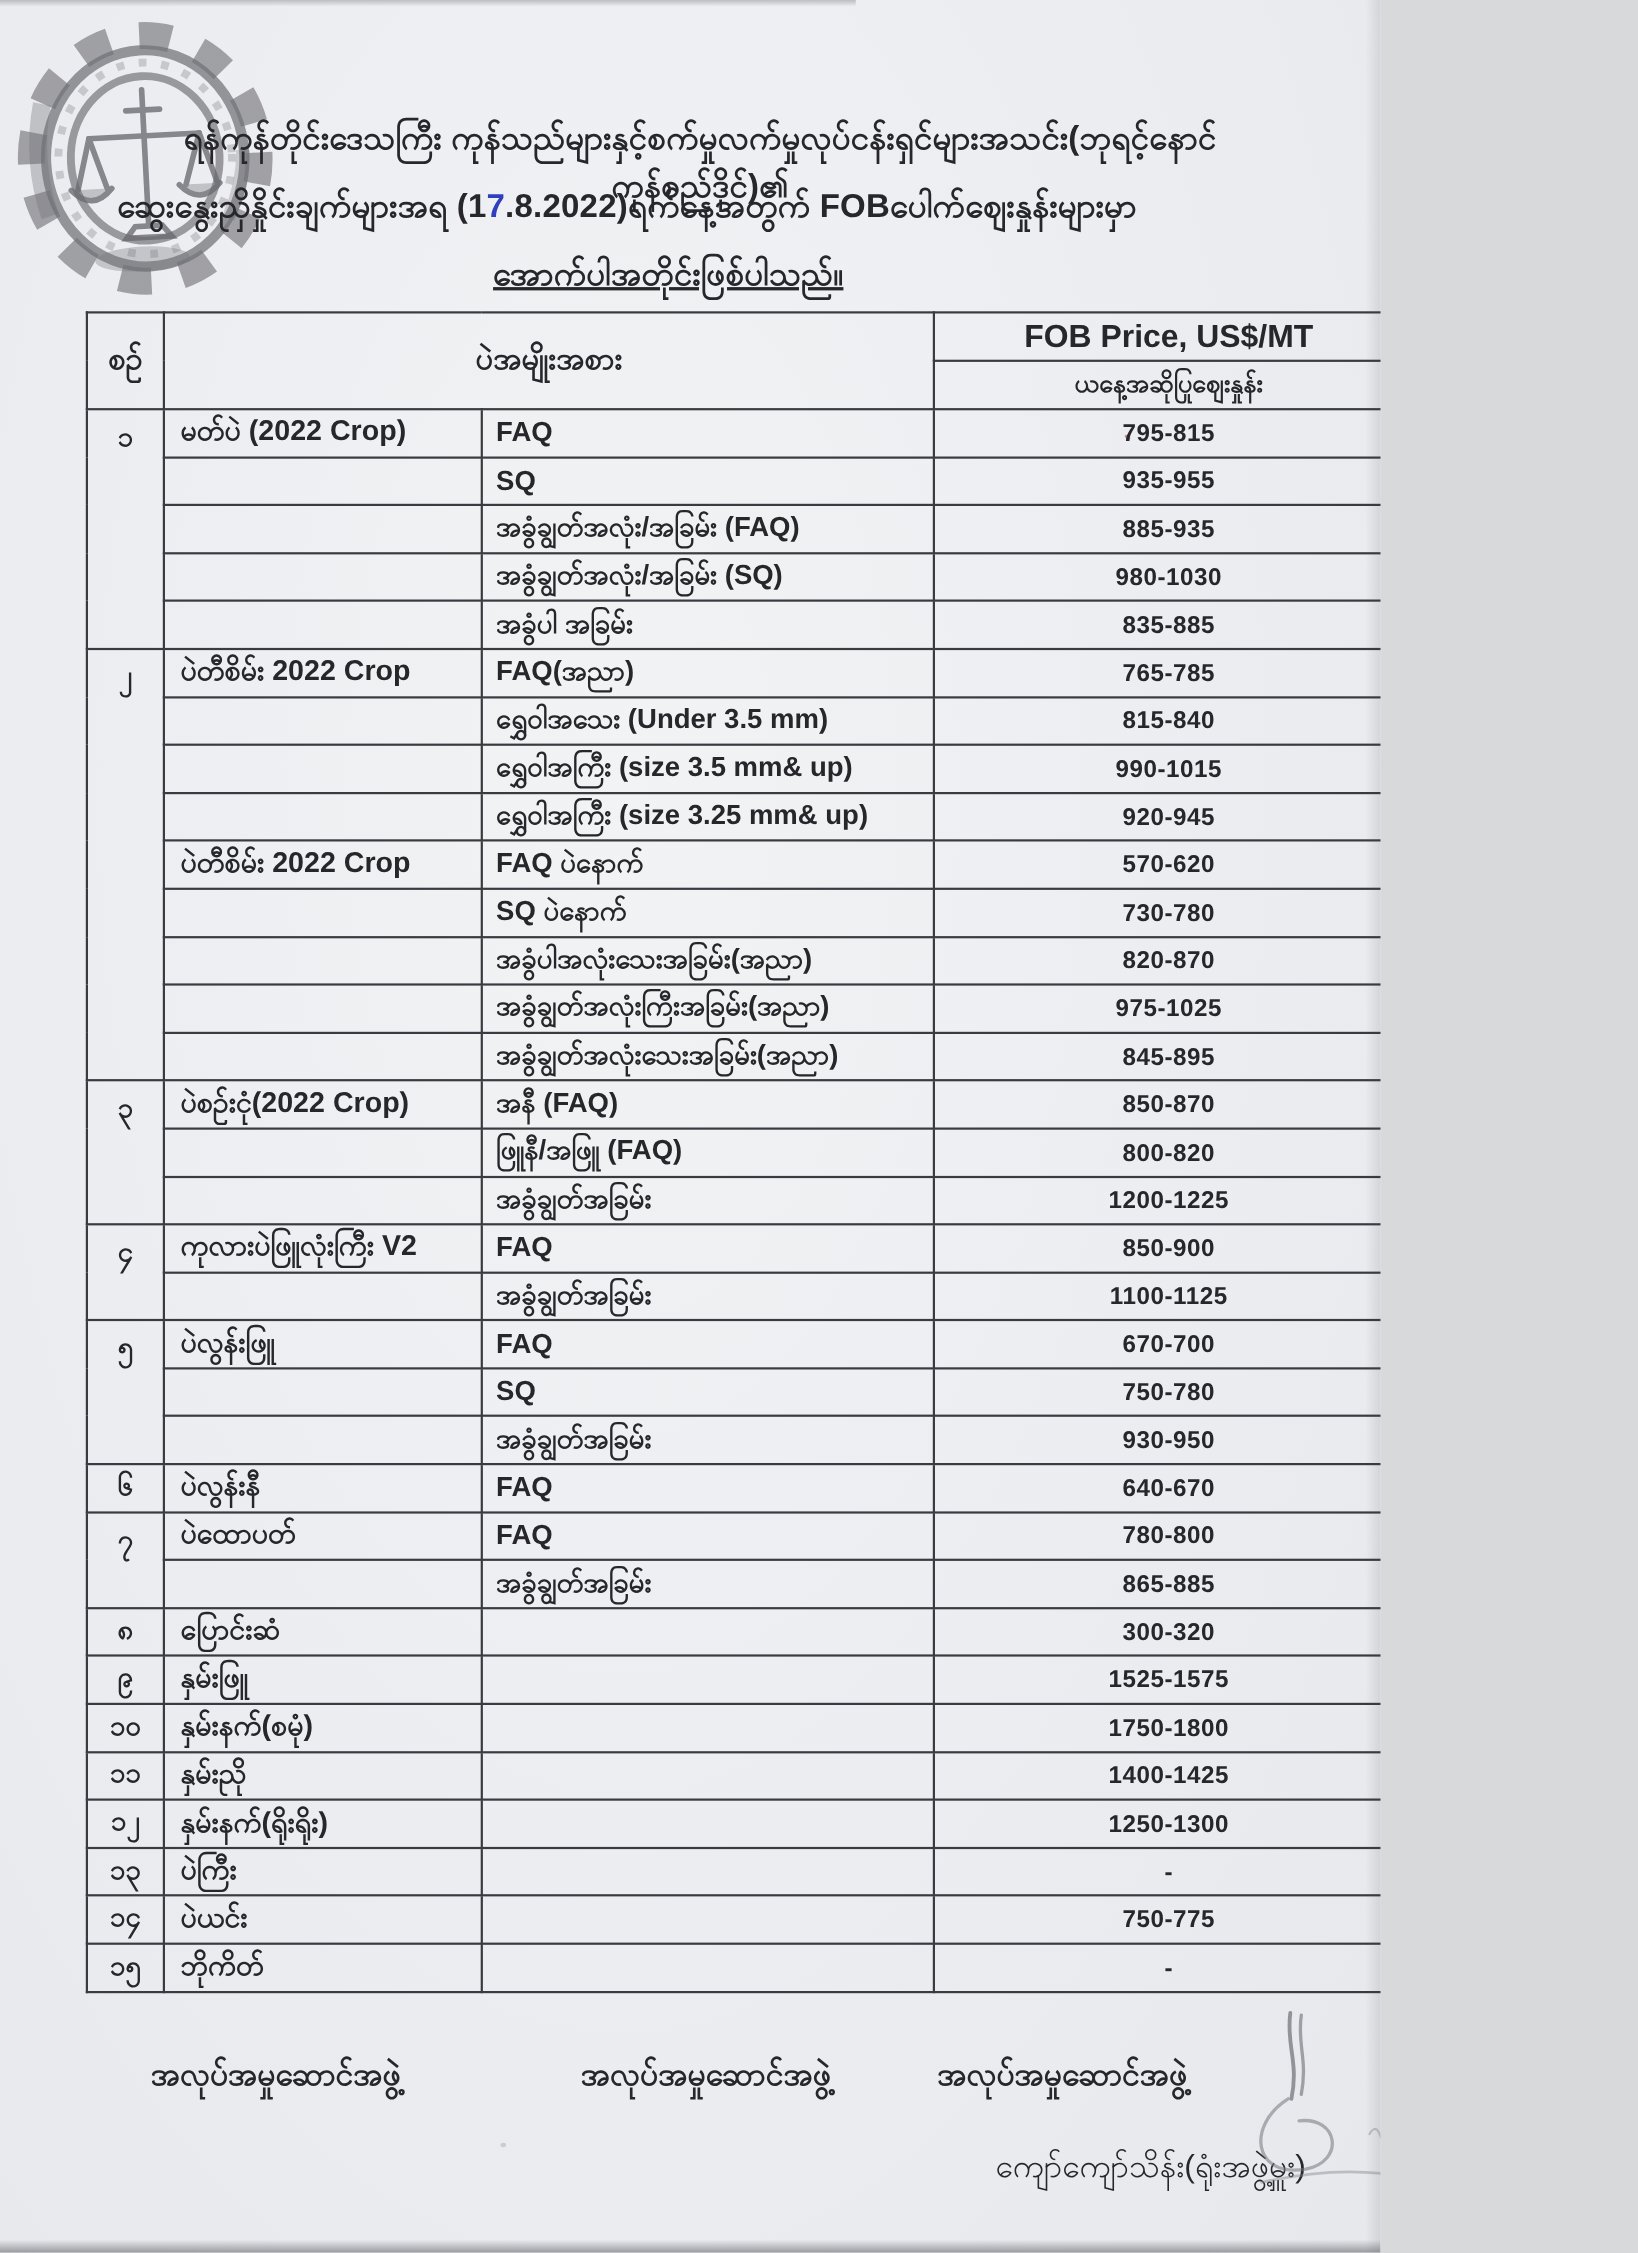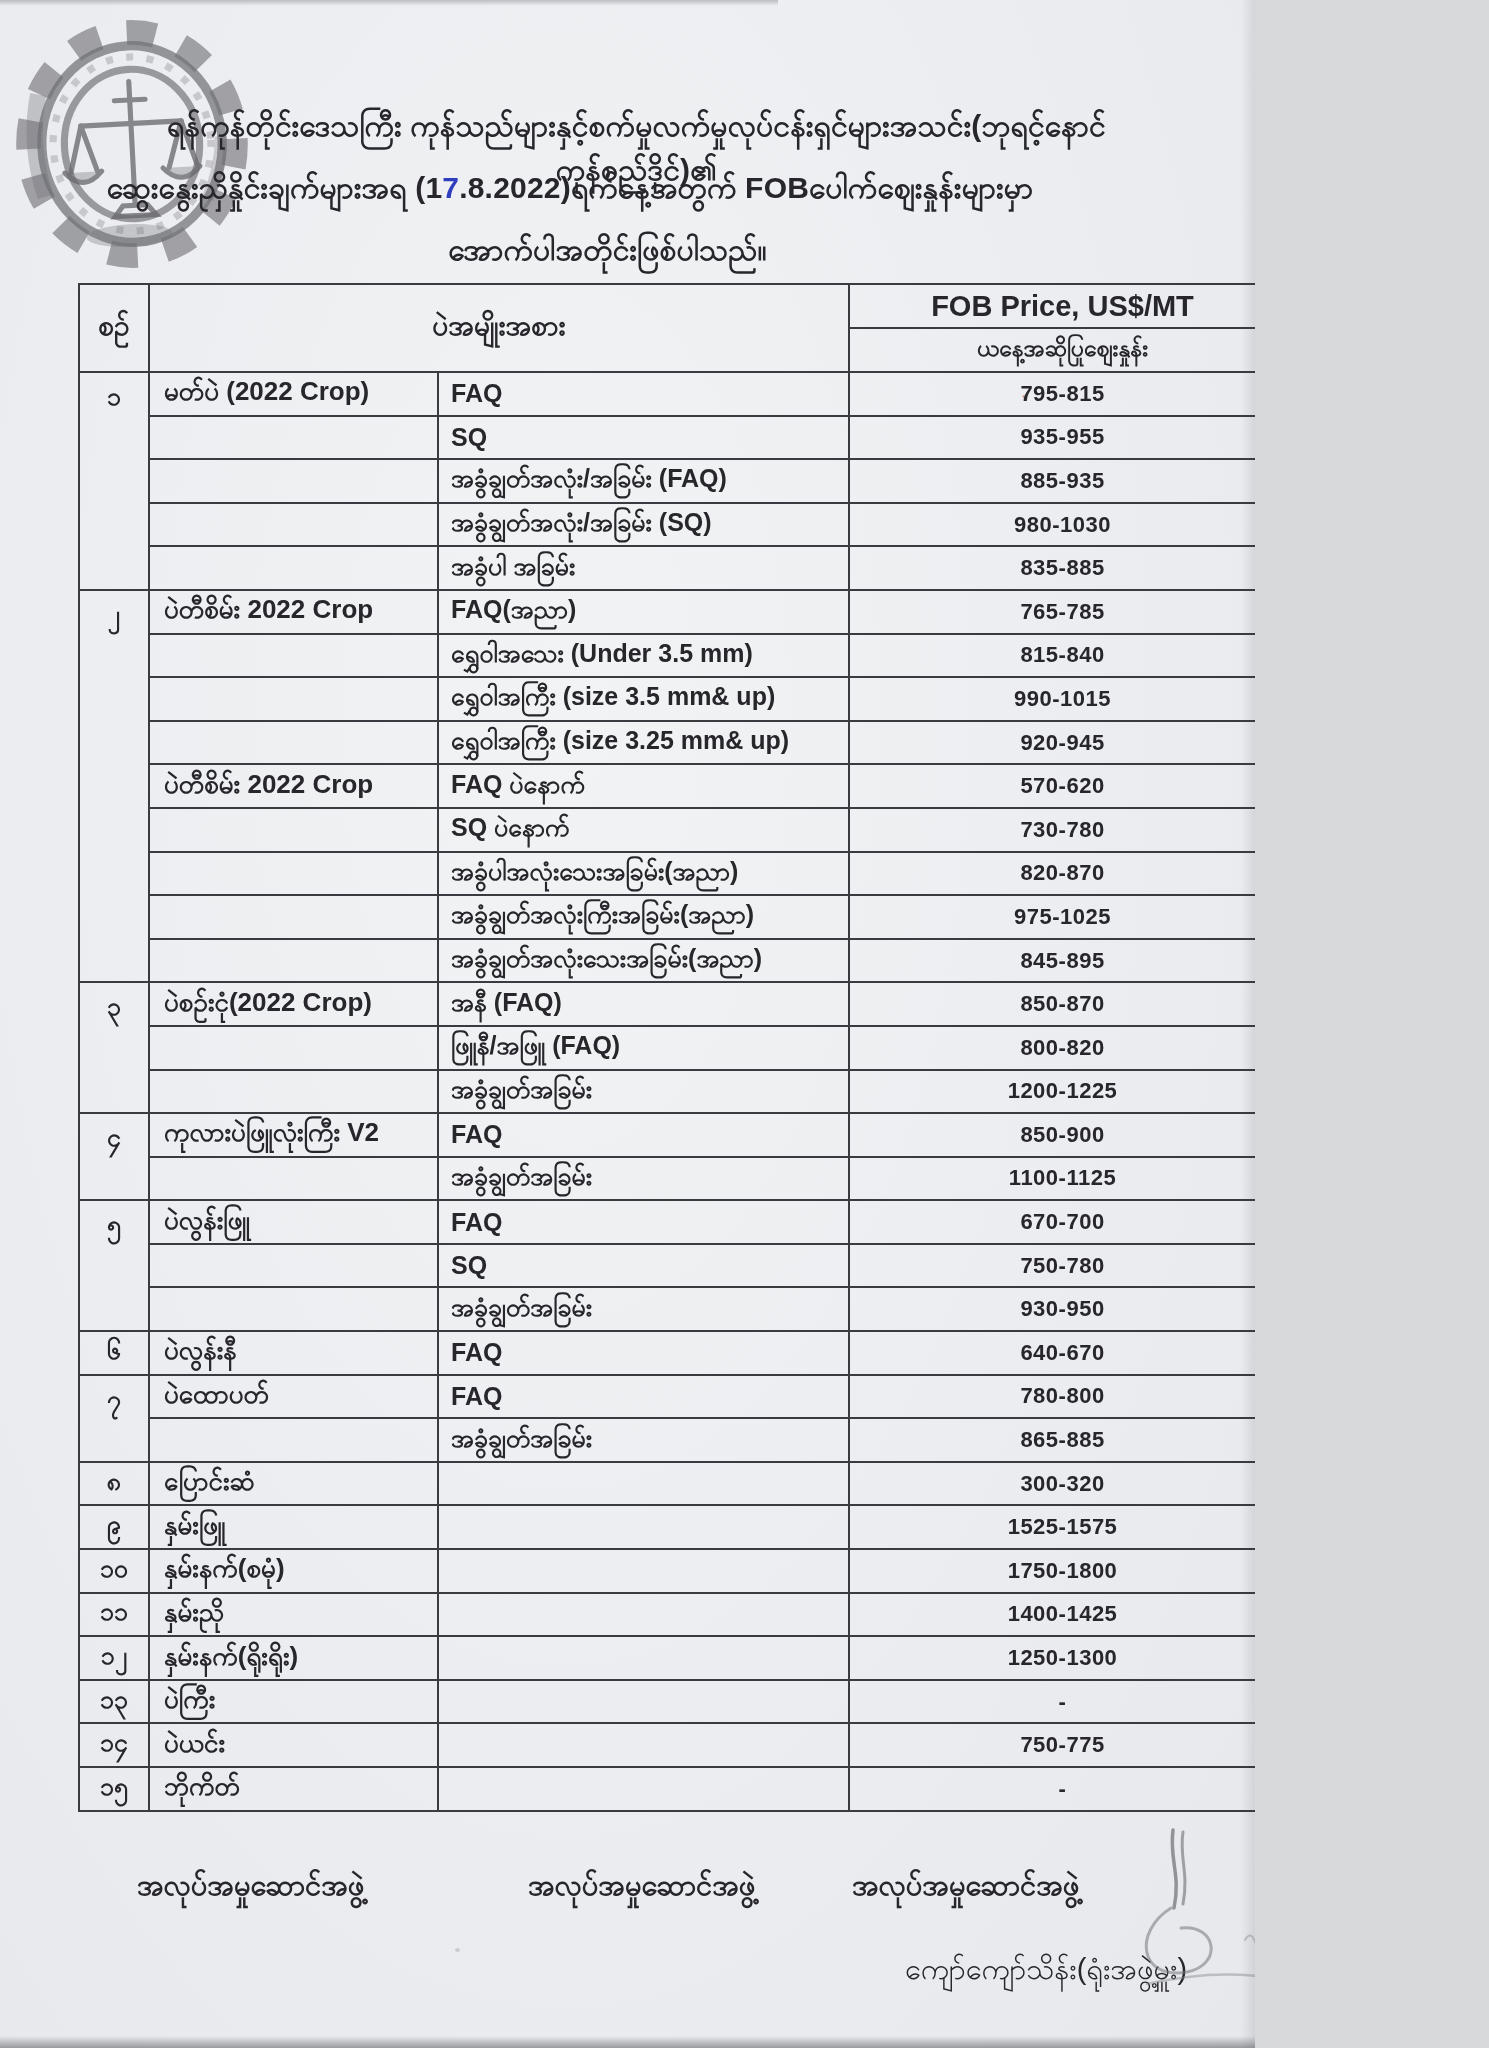--- a/index.html
+++ b/index.html
@@ -27,7 +27,7 @@
     color:#26262b;letter-spacing:.2px;z-index:3;}
   .hdr1{left:88px;right:70px;top:104px;font-size:30px;}
   .hdr2{left:0;right:115px;top:166px;font-size:30px;}
-  .hdr3{left:0;right:40px;top:228px;font-size:30px;}
+  .hdr3{left:0;right:40px;top:228px;font-size:30px;text-decoration:underline;}
   .blue-pen{color:#2f3fbf;font-weight:700;}
 
   

